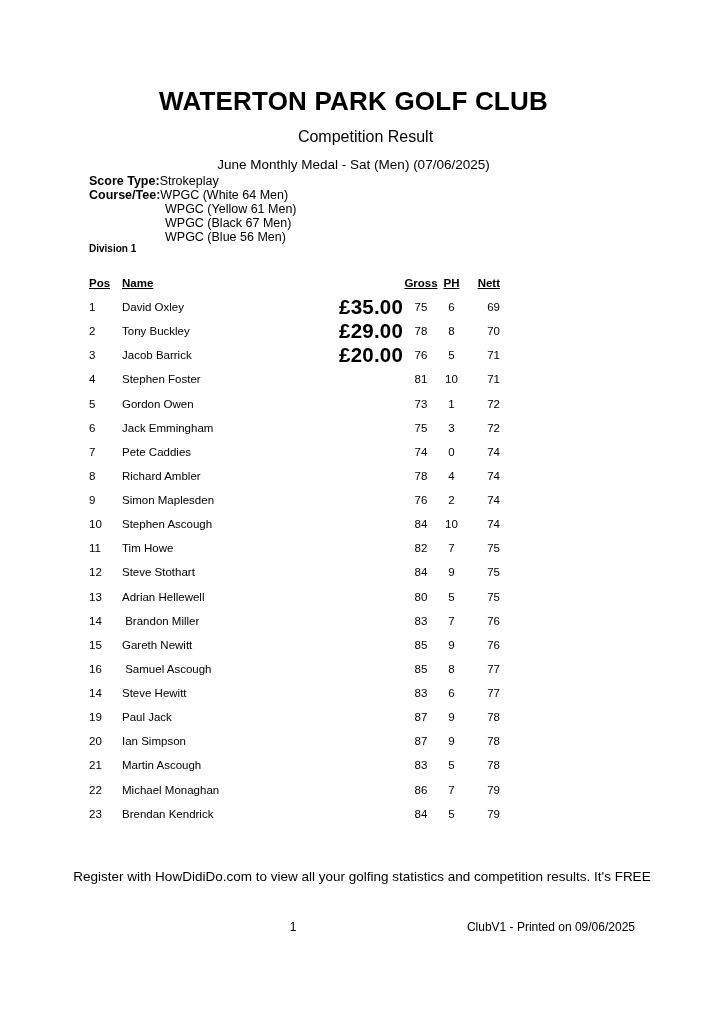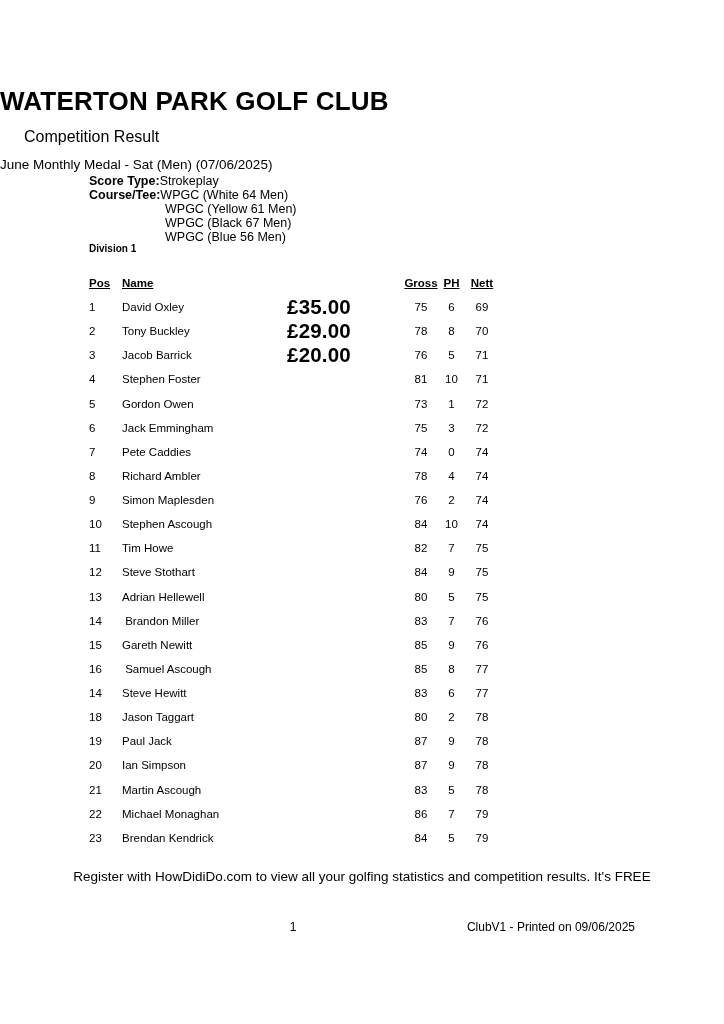--- a/index.html
+++ b/index.html
@@ -16,6 +16,7 @@
   .doc-header {
     position: absolute;
     top: 86px; left: 0; right: 17px;
+    text-align: center;
   }
   .club-name {
     font-size: 26px;

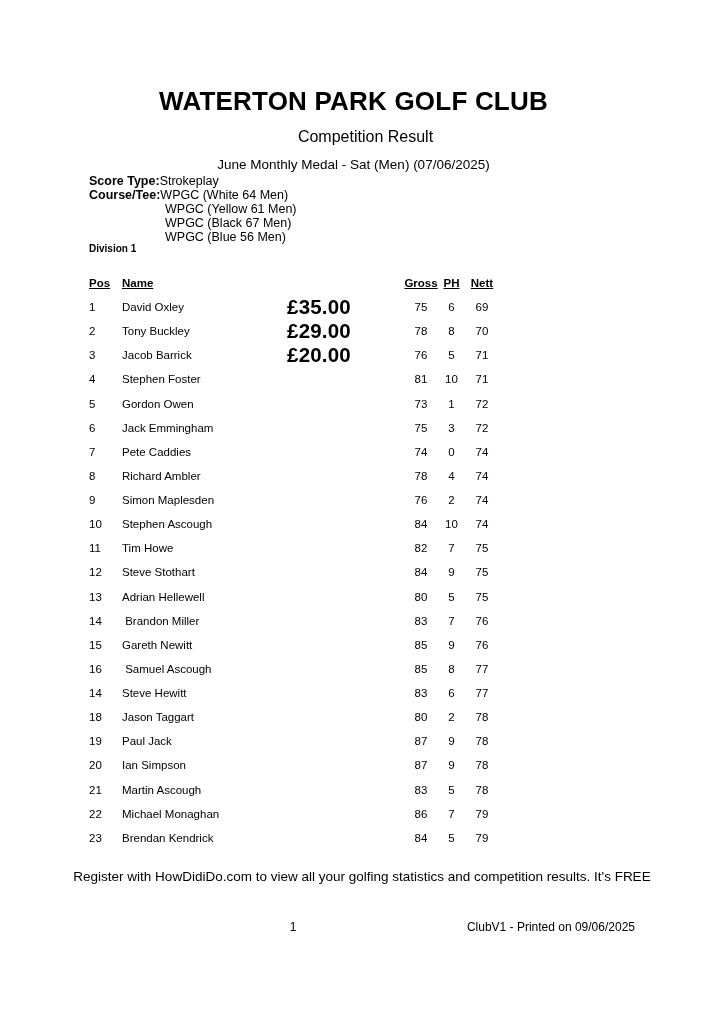--- a/index.html
+++ b/index.html
@@ -70,7 +70,7 @@
   .col-prize { width: 168px; text-align: center; }
   .col-gross { width: 36px;  text-align: center; }
   .col-ph    { width: 25px;  text-align: center; }
-  .col-nett  { width: 36px;  text-align: center; }
+  .col-nett  { width: 36px;  text-align: right; }
   td.col-prize {
     font-size: 20.5px;
     font-weight: bold;

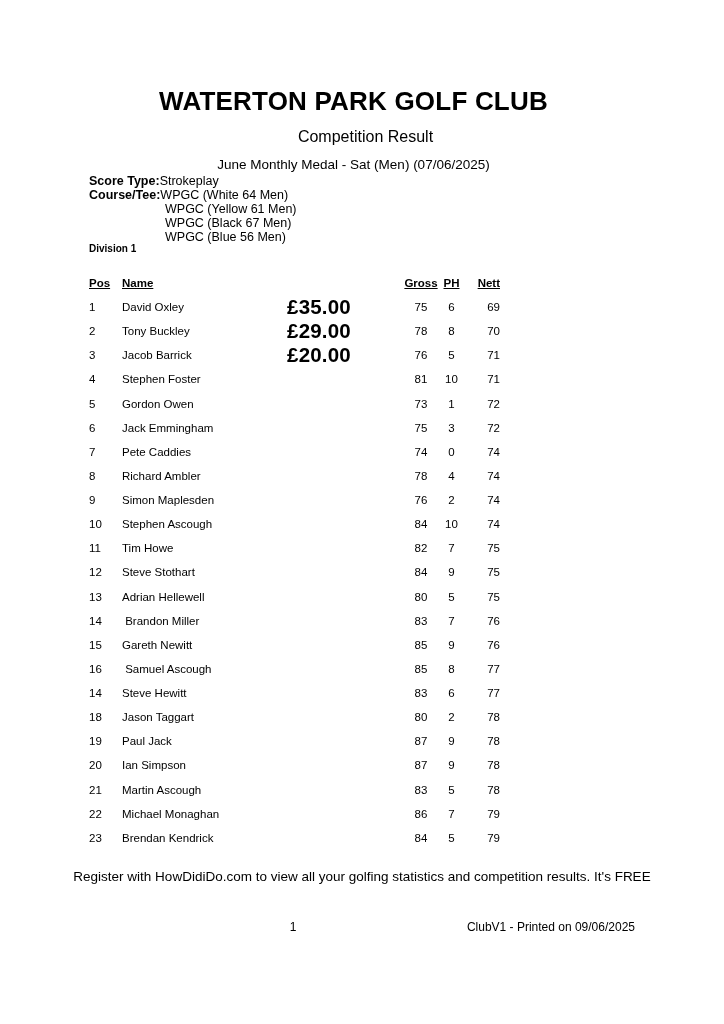--- a/index.html
+++ b/index.html
@@ -67,7 +67,7 @@
   .results td { height: 24.14px; vertical-align: middle; }
   .col-pos   { width: 33px;  text-align: left; }
   .col-name  { width: 113px; text-align: left; white-space: pre; }
-  .col-prize { width: 168px; text-align: center; }
+  .col-prize { width: 168px; text-align: right; }
   .col-gross { width: 36px;  text-align: center; }
   .col-ph    { width: 25px;  text-align: center; }
   .col-nett  { width: 36px;  text-align: right; }

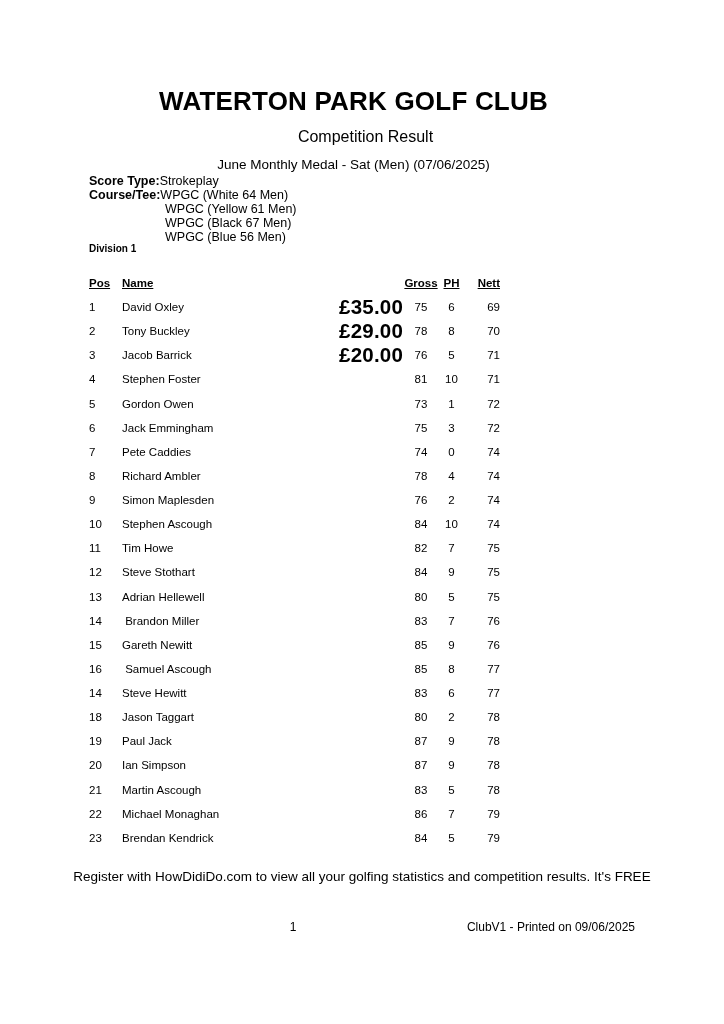--- a/index.html
+++ b/index.html
@@ -287,14 +287,6 @@
       <td class="col-nett">77</td>
     </tr>
 
-    <tr>
-      <td class="col-pos">18</td>
-      <td class="col-name">Jason Taggart</td>
-      <td class="col-prize"></td>
-      <td class="col-gross">80</td>
-      <td class="col-ph">2</td>
-      <td class="col-nett">78</td>
-    </tr>
 
     <tr>
       <td class="col-pos">19</td>

